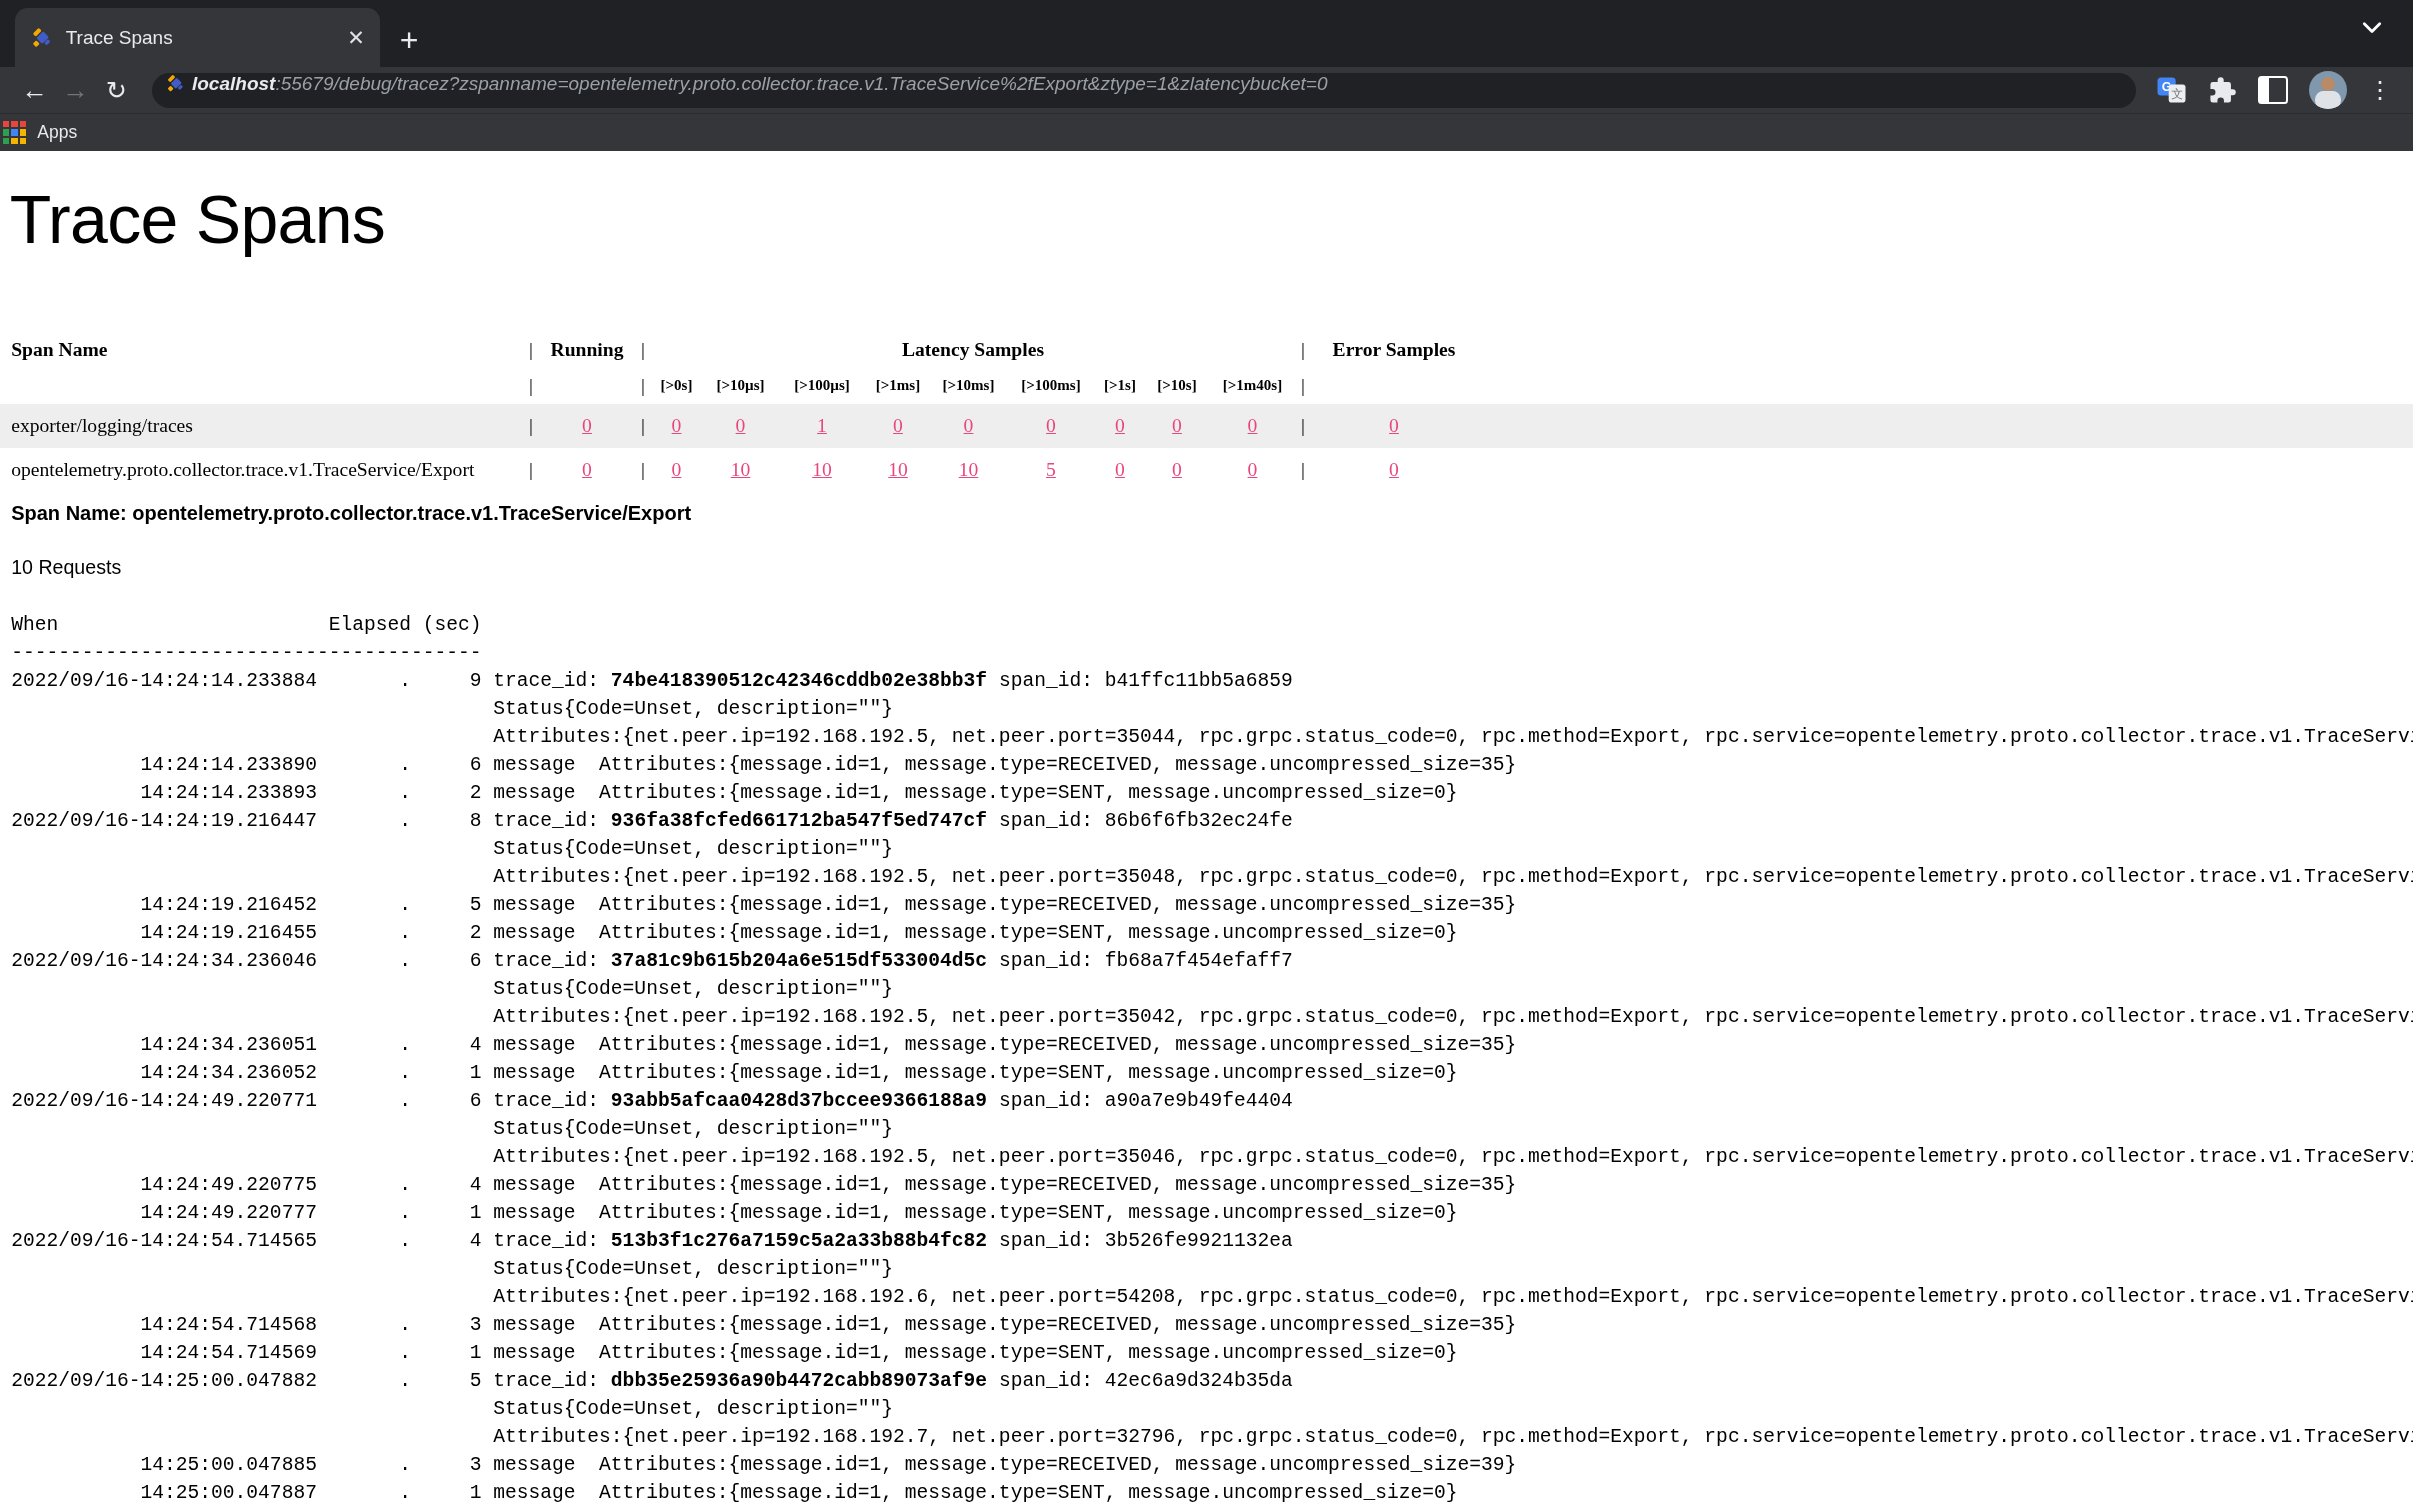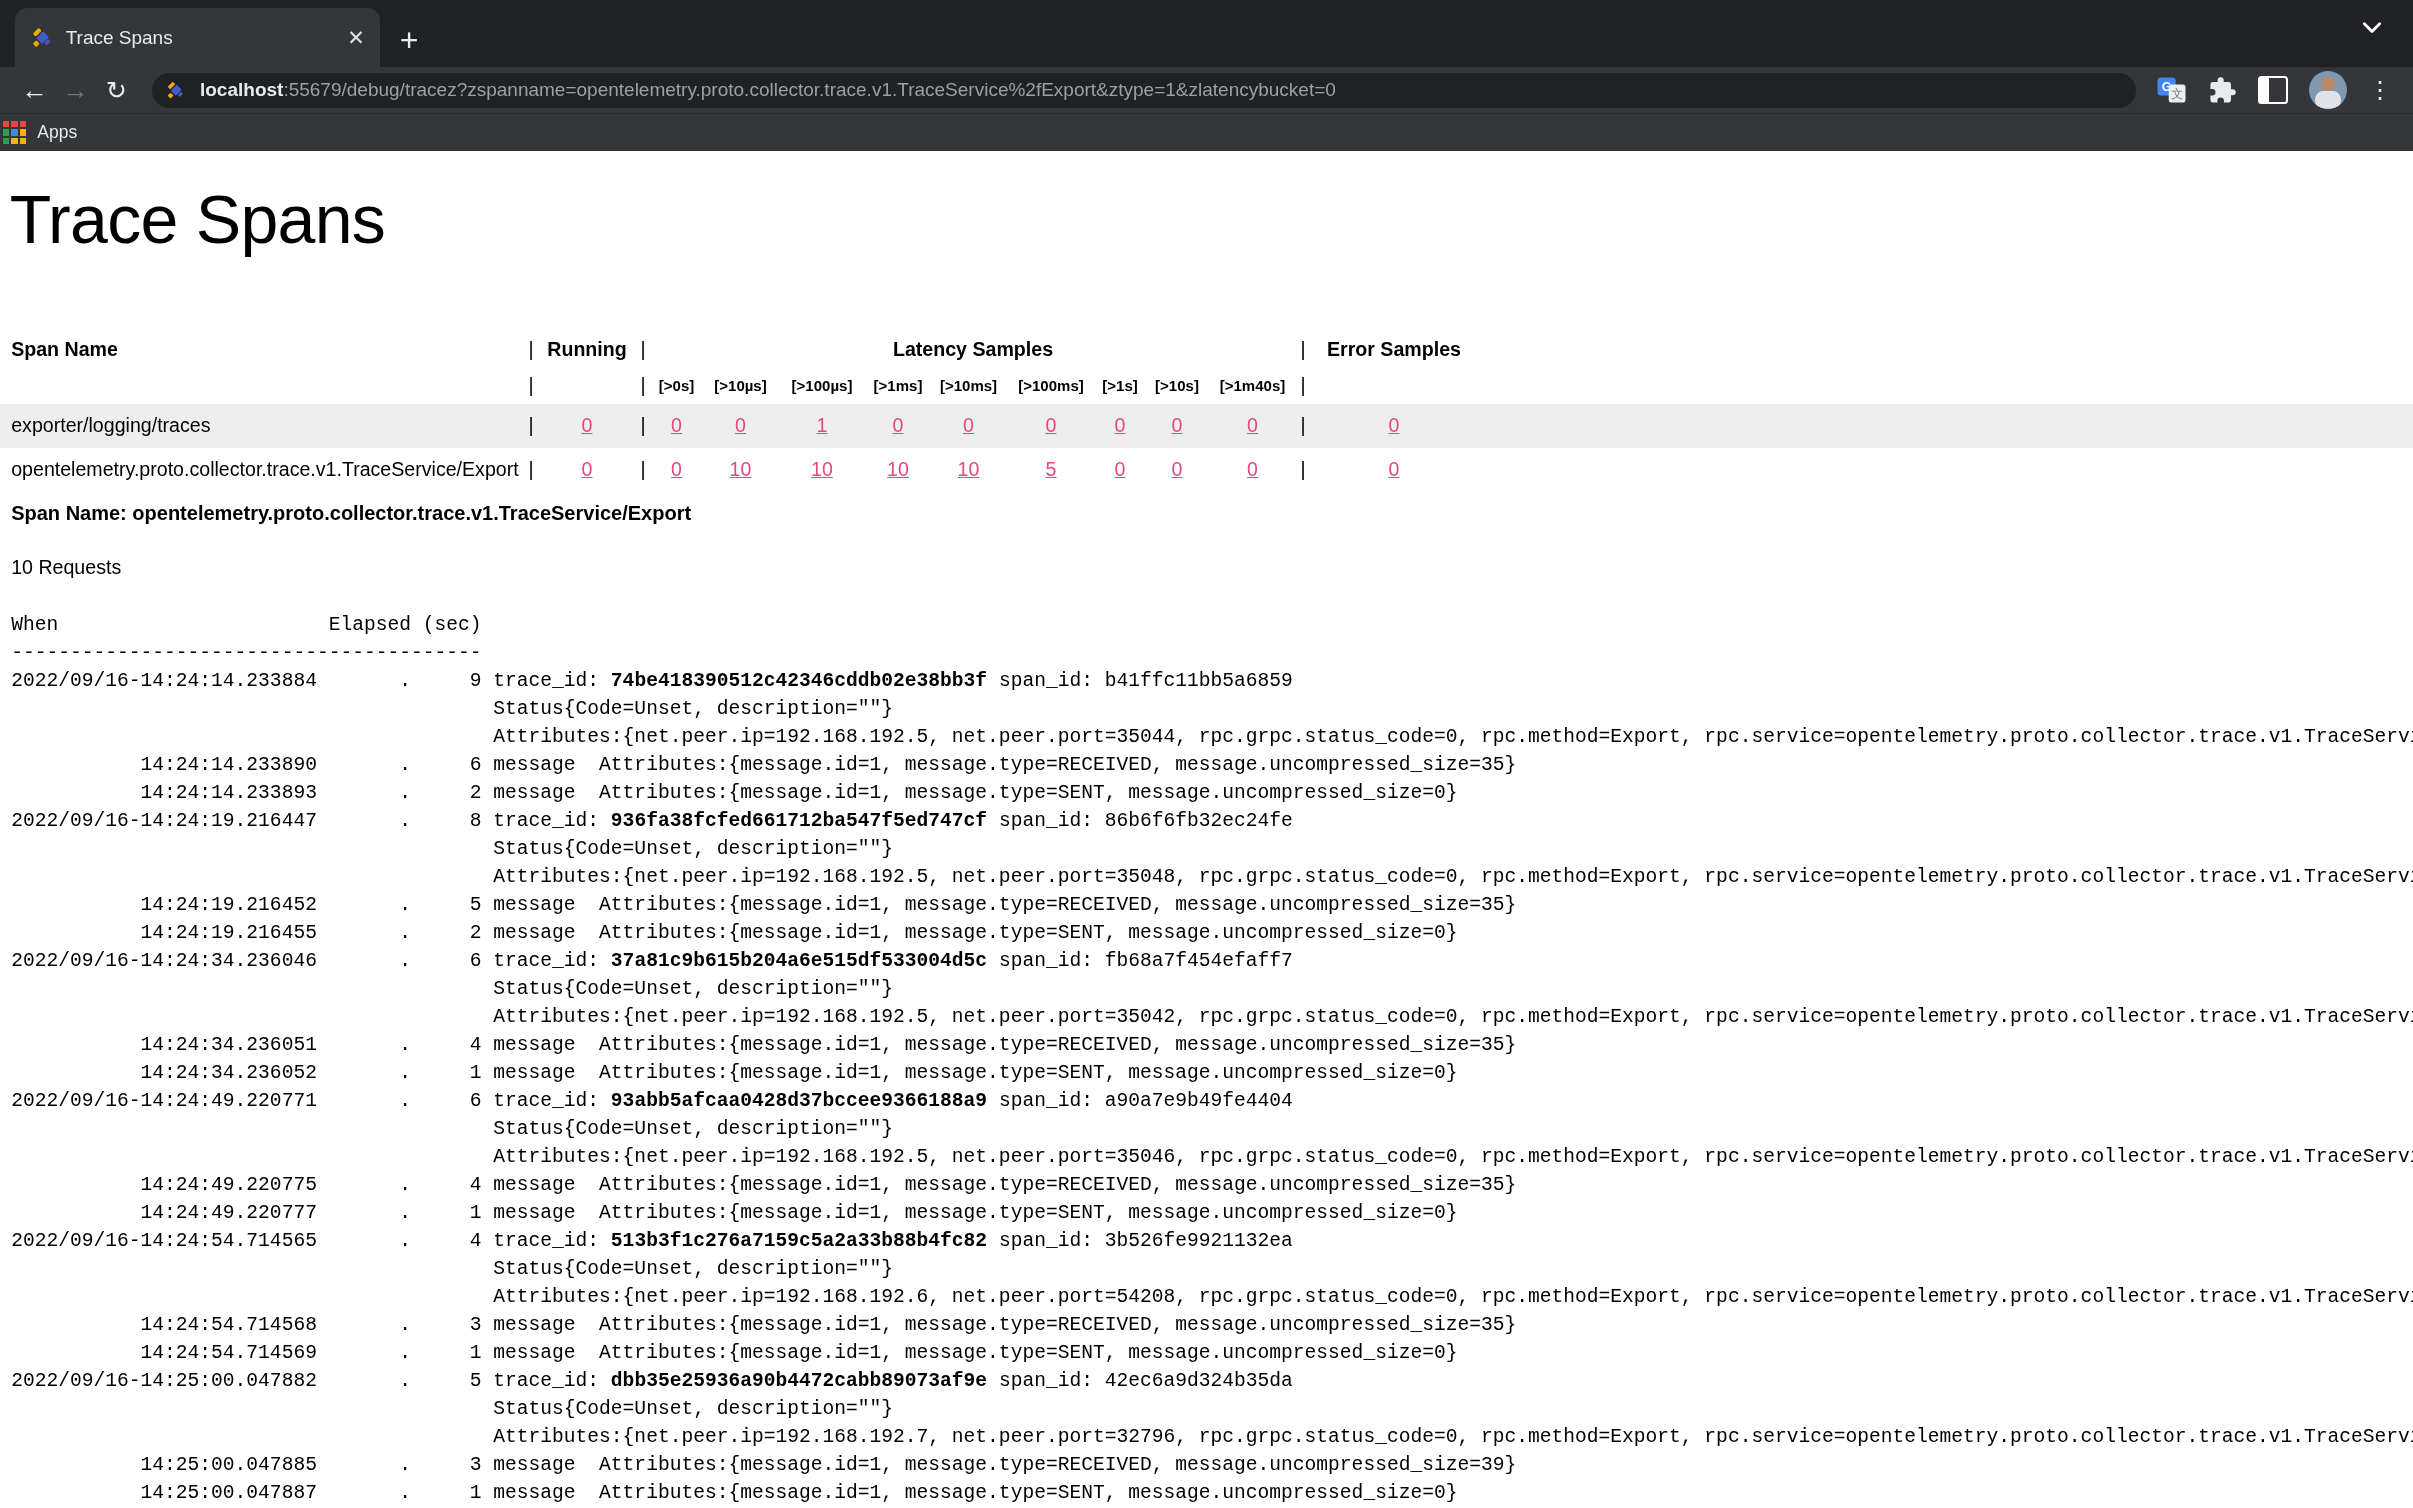--- a/index.html
+++ b/index.html
@@ -23,7 +23,7 @@
   .navbtn.dim{color:#70757a;}
   .reload{font-size:25px;}
   .omnibox{flex:1;height:35px;background:var(--chrome-bg);border-radius:18px;margin:0 15.4px;
-           display:flex;align-items:center;padding:0 14px;gap:14px;min-width:0;font-size:19px;}
+           display:flex;padding:0 14px;gap:6px;min-width:0;font-size:19px;font-style:italic;}
   .url-host{color:var(--chrome-text);font-weight:bold;white-space:nowrap;}
   .url-rest{color:var(--chrome-dim);white-space:nowrap;overflow:hidden;}
   .tool-icons{display:flex;align-items:center;gap:21px;margin:0 7px 0 4.2px;}

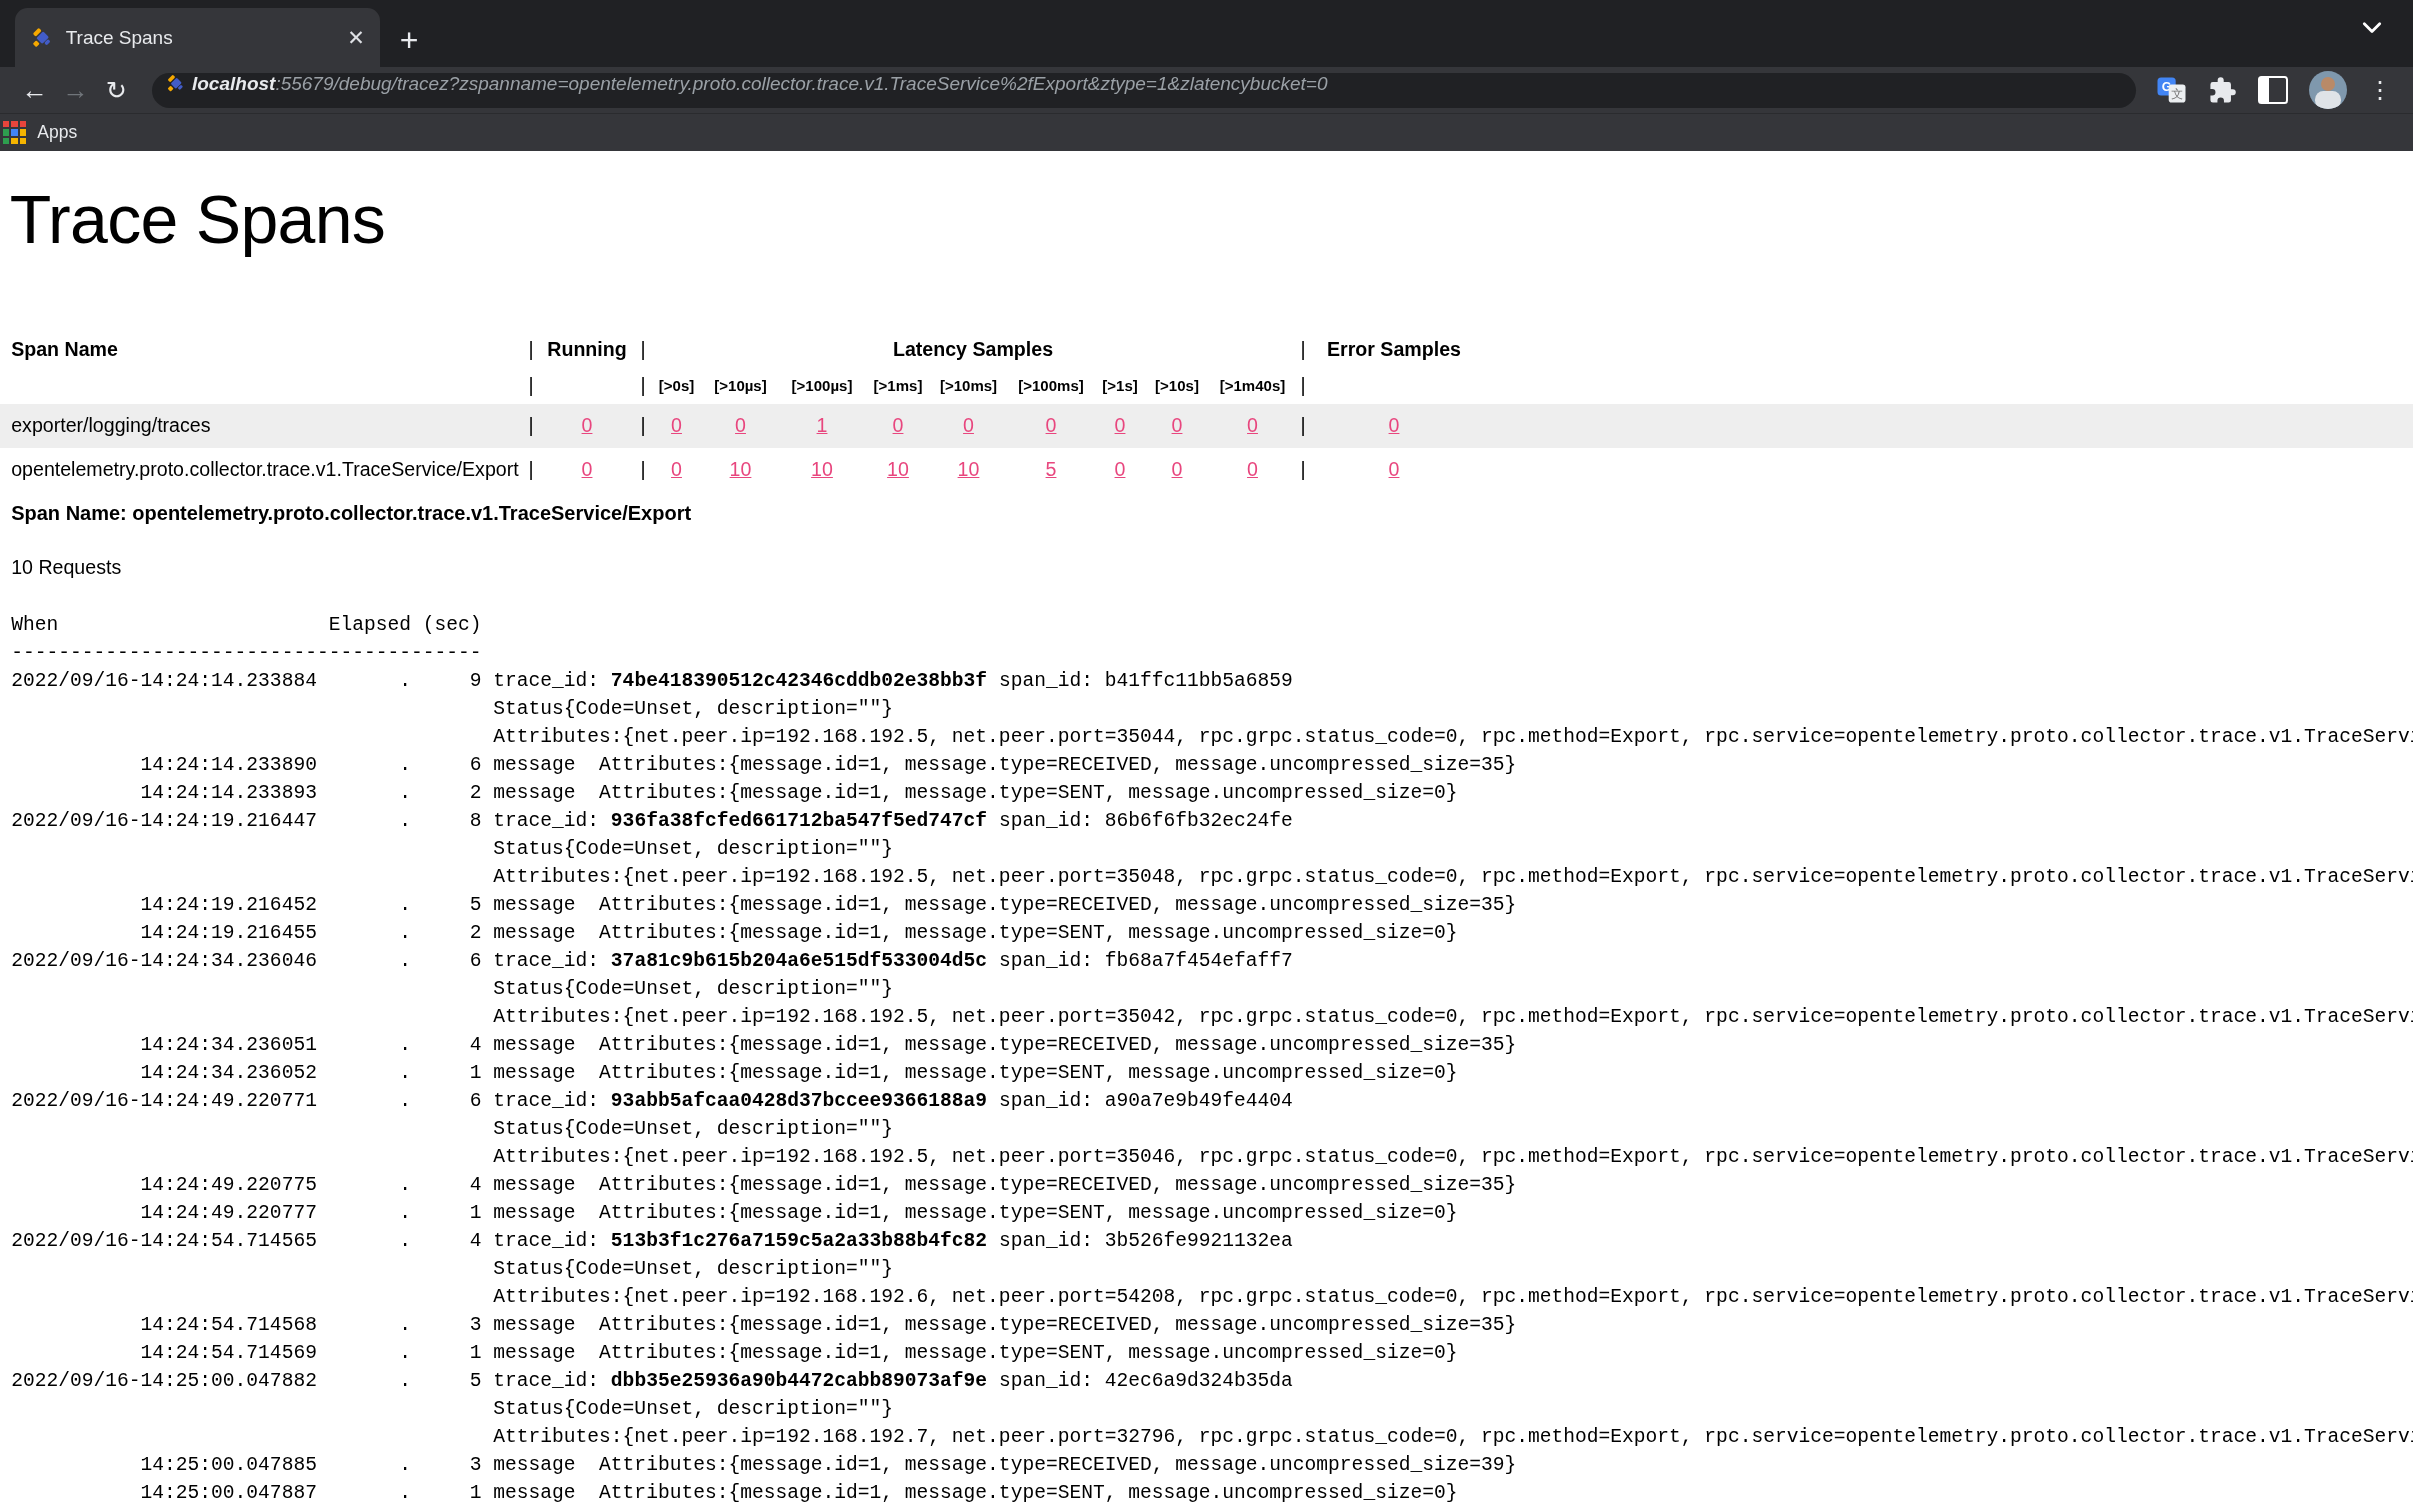--- a/index.html
+++ b/index.html
@@ -41,7 +41,7 @@
   
   .page{background:#fff;color:#000;}
   h1{font-weight:400;font-size:68px;margin:31px 0 0 9.8px;line-height:1.1;letter-spacing:-0.7px;}
-  .t-wrap{margin-top:75px;}
+  .t-wrap{margin-top:75px;font-family:Liberation Serif, serif;}
   .t-row{display:grid;grid-template-columns:var(--cols);align-items:center;height:44px;font-size:19.6px;}
   .t-row.hd{height:36px;font-weight:bold;}
   .cell-name{padding-left:11.2px;white-space:nowrap;overflow:hidden;}

